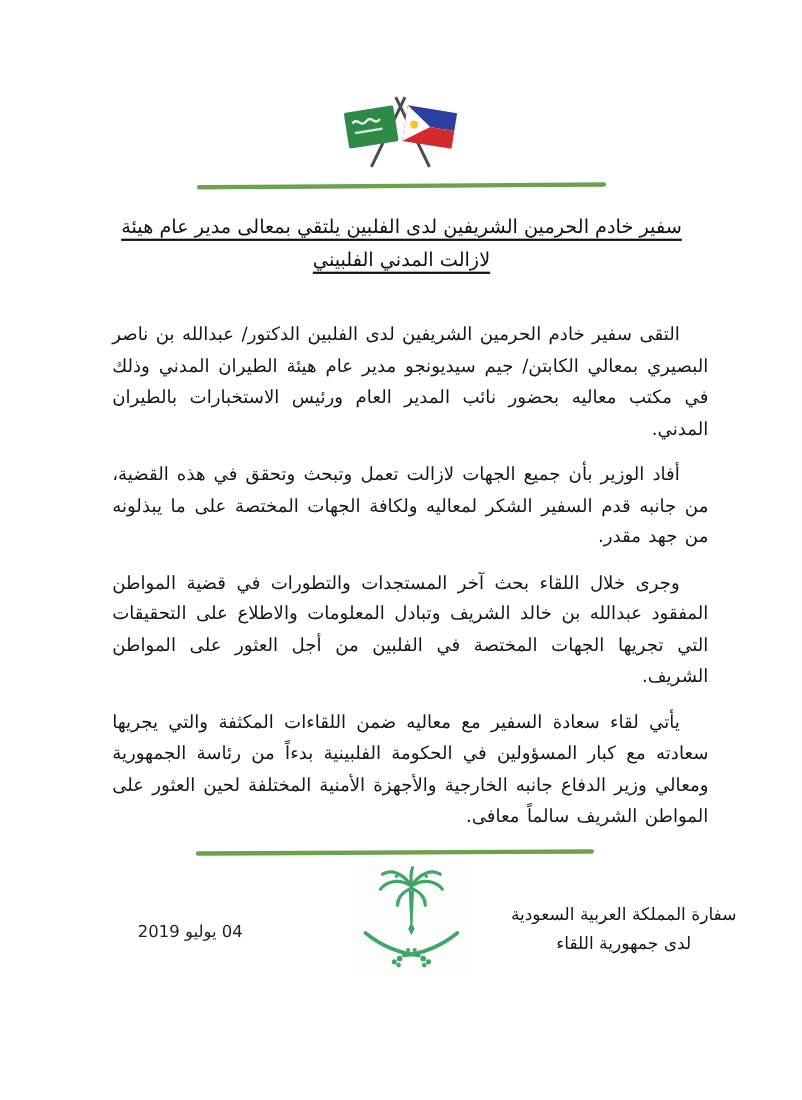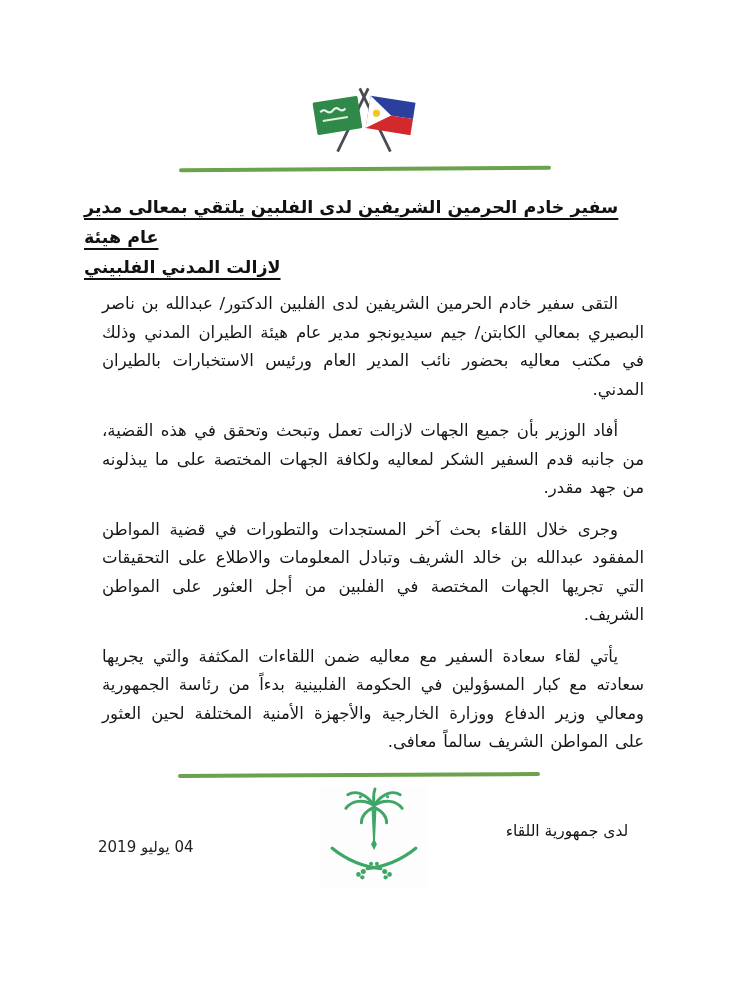--- a/index.html
+++ b/index.html
@@ -18,8 +18,8 @@
   .rule-bottom{left:178px;top:773px;width:362px;transform:rotate(-0.3deg);}
   .title{
     position:absolute;left:84px;top:192px;width:562px;
-    direction:rtl;text-align:left;
-    font-weight:bold;font-size:17.5px;line-height:30px;
+    direction:rtl;text-align:center;
+    font-weight:normal;font-size:17.5px;line-height:30px;
     color:#111;
   }
   .title .t-line{text-decoration:underline;text-underline-offset:5px;text-decoration-thickness:1.5px;}

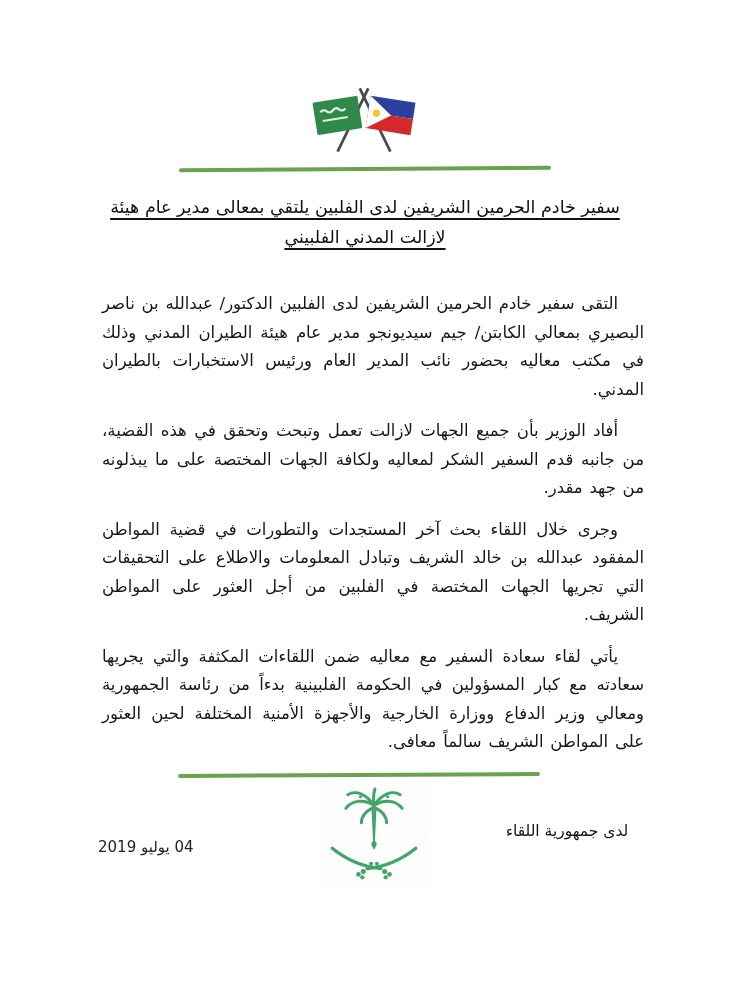--- a/index.html
+++ b/index.html
@@ -74,7 +74,7 @@
     <p>التقى سفير خادم الحرمين الشريفين لدى الفلبين الدكتور/ عبدالله بن ناصر البصيري بمعالي الكابتن/ جيم سيديونجو مدير عام هيئة الطيران المدني وذلك في مكتب معاليه بحضور نائب المدير العام ورئيس الاستخبارات بالطيران المدني.</p>
     <p>أفاد الوزير بأن جميع الجهات لازالت تعمل وتبحث وتحقق في هذه القضية، من جانبه قدم السفير الشكر لمعاليه ولكافة الجهات المختصة على ما يبذلونه من جهد مقدر.</p>
     <p>وجرى خلال اللقاء بحث آخر المستجدات والتطورات في قضية المواطن المفقود عبدالله بن خالد الشريف وتبادل المعلومات والاطلاع على التحقيقات التي تجريها الجهات المختصة في الفلبين من أجل العثور على المواطن الشريف.</p>
-    <p>يأتي لقاء سعادة السفير مع معاليه ضمن اللقاءات المكثفة والتي يجريها سعادته مع كبار المسؤولين في الحكومة الفلبينية بدءاً من رئاسة الجمهورية ومعالي وزير الدفاع ووزارة الخارجية والأجهزة الأمنية المختلفة لحين العثور على المواطن الشريف سالماً معافى.</p>
+    <p>يأتي لقاء سعادة السفير مع معاليه ضمن اللقاءات المكثفة والتي يجريها سعادته مع كبار المسؤولين في الحكومة الفلبينية بدءاً من رئاسة الجمهورية ومعالي وزير الدفاع جانبه الخارجية والأجهزة الأمنية المختلفة لحين العثور على المواطن الشريف سالماً معافى.</p>
   </div>
 
   <div class="rule rule-bottom"></div>

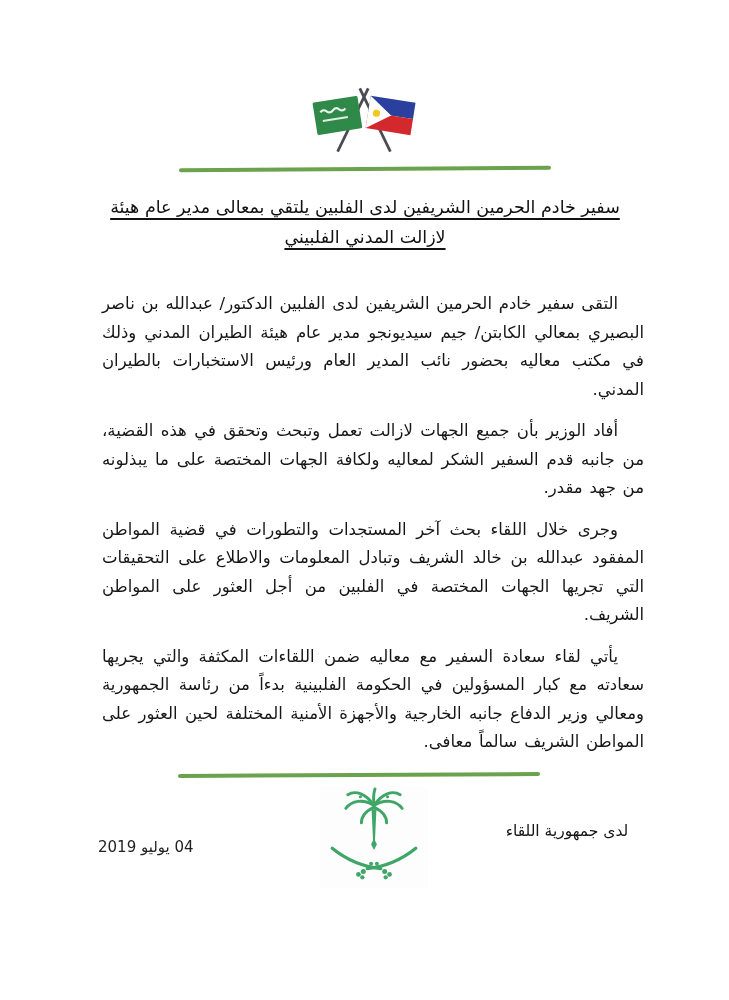--- a/index.html
+++ b/index.html
@@ -109,6 +109,7 @@
   </svg>
 
   <div class="embassy">
+    <div>سفارة المملكة العربية السعودية</div>
     <div>لدى جمهورية اللقاء</div>
   </div>
 

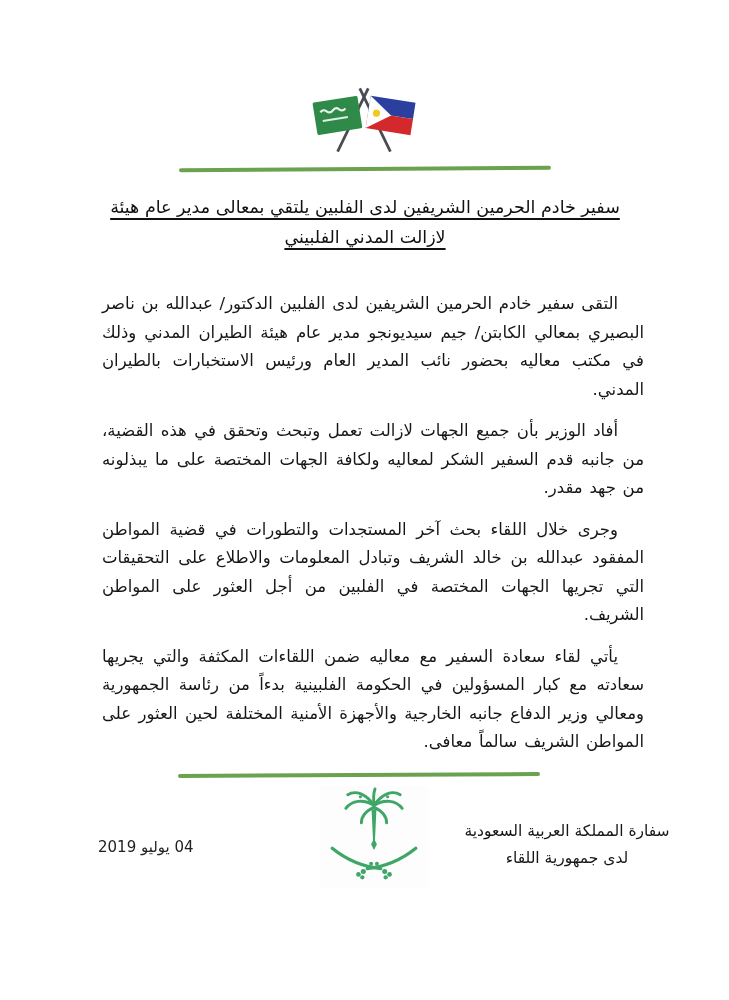--- a/index.html
+++ b/index.html
@@ -31,7 +31,7 @@
   .body p{margin:0 0 13px 16px;text-indent:26px;word-spacing:1.5px;}
   .footer-date{
     position:absolute;left:98px;top:838px;width:150px;
-    direction:rtl;text-align:left;font-size:15px;color:#222;
+    direction:rtl;text-align:center;font-size:15px;color:#222;
   }
   .emblem{position:absolute;left:320px;top:786px;width:108px;height:102px;background:#fcfdfc;}
   .embassy{

